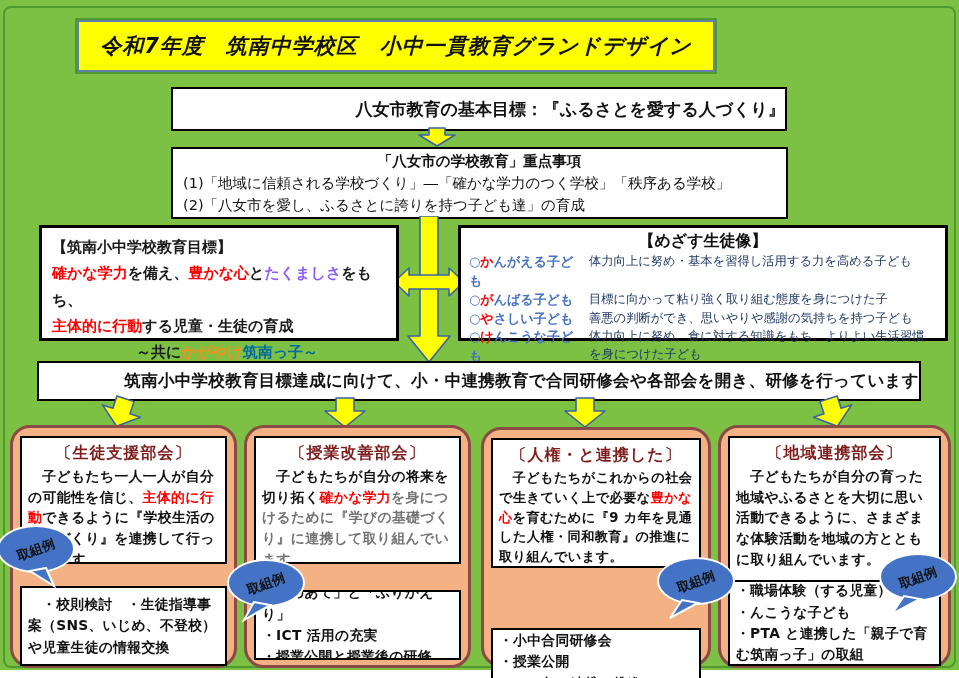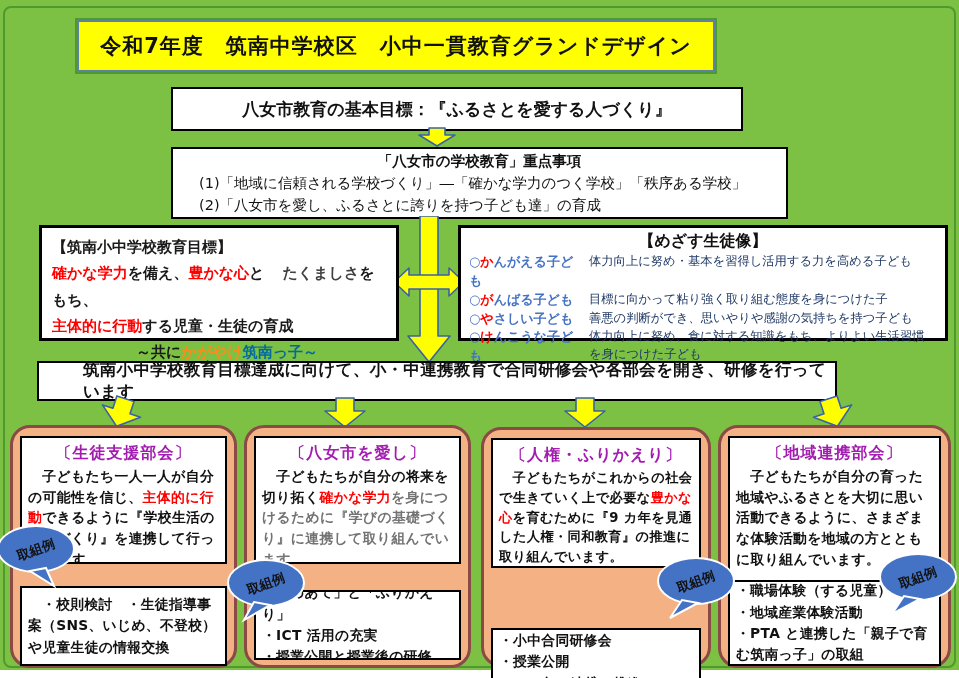--- a/index.html
+++ b/index.html
@@ -11,7 +11,7 @@
   .box{position:absolute;background:#fff;border:2px solid var(--box-border,#000);box-sizing:border-box;}
   .title-box{position:absolute;left:77px;top:20px;width:638px;height:52px;background:var(--title-yellow,#ffff00);
     border:2px solid var(--title-border,#5d7fa8);box-sizing:border-box;display:flex;align-items:center;justify-content:center;
-    box-shadow:0 0 0 2px var(--frame-green,#4f9a2e);}
+    box-shadow:0 0 0 2px var(--frame-green,#4f9a2e);font-style:italic;}
   .title-box span{font-size:21px;font-weight:bold;letter-spacing:1px;color:#111;}
   .goal-box{left:171px;top:87px;width:572px;height:44px;display:flex;align-items:center;justify-content:center;}
   .goal-box span{font-size:17px;font-weight:bold;color:#111;}

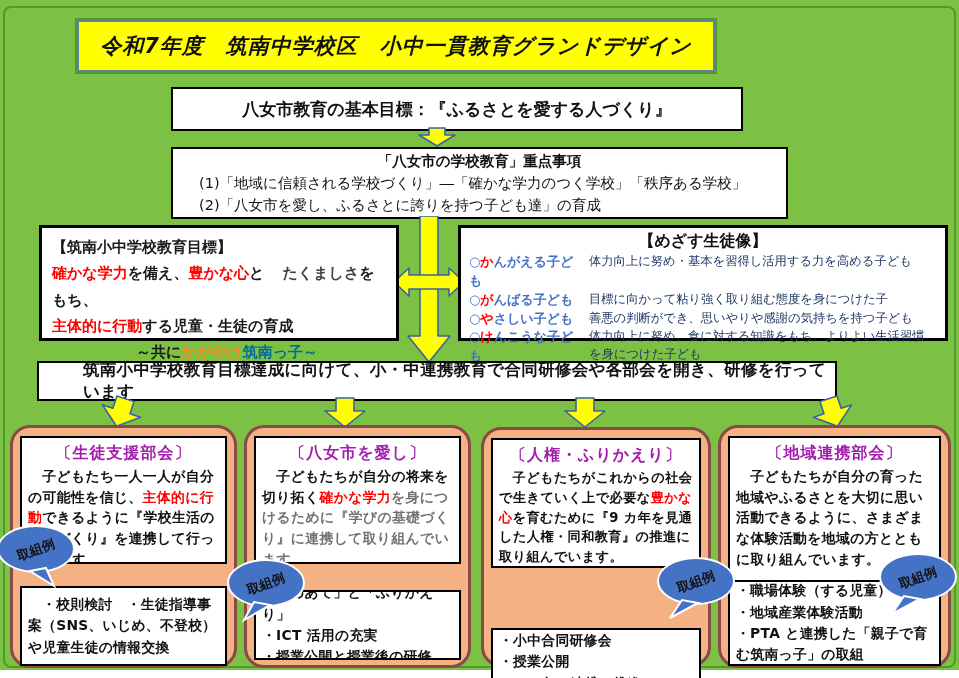--- a/index.html
+++ b/index.html
@@ -13,7 +13,7 @@
     border:2px solid var(--title-border,#5d7fa8);box-sizing:border-box;display:flex;align-items:center;justify-content:center;
     box-shadow:0 0 0 2px var(--frame-green,#4f9a2e);font-style:italic;}
   .title-box span{font-size:21px;font-weight:bold;letter-spacing:1px;color:#111;}
-  .goal-box{left:171px;top:87px;width:572px;height:44px;display:flex;align-items:center;justify-content:center;}
+  .goal-box{left:171px;top:87px;width:616px;height:44px;display:flex;align-items:center;justify-content:flex-end;}
   .goal-box span{font-size:17px;font-weight:bold;color:#111;}
   .priority-box{left:171px;top:147px;width:617px;height:72px;padding:3px 10px;font-size:14.5px;color:#111;}
   .priority-box .ph{text-align:center;font-weight:bold;margin-bottom:1px;}

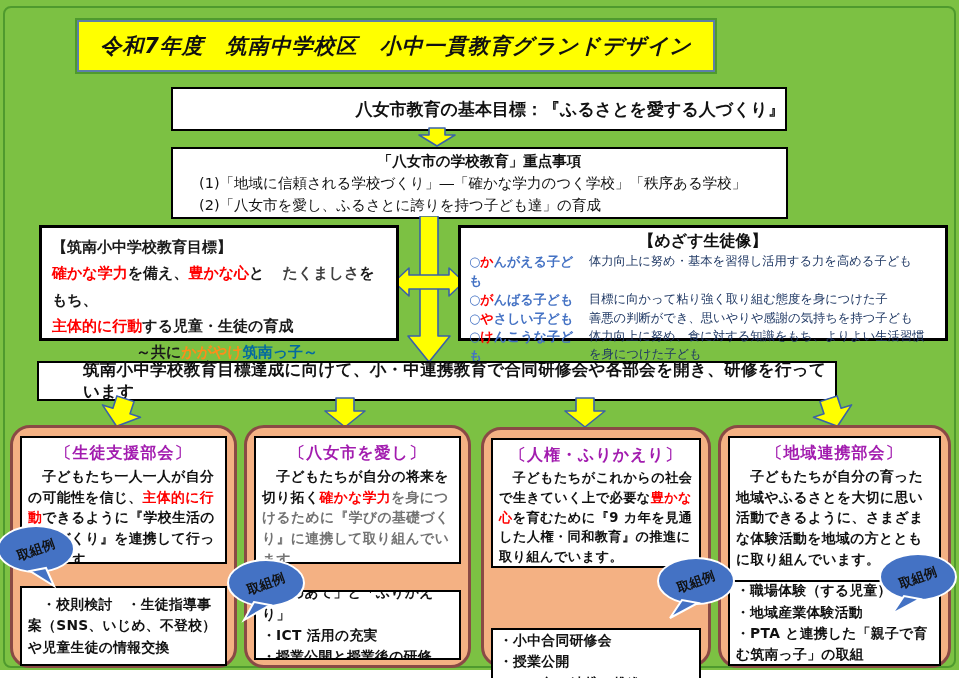--- a/index.html
+++ b/index.html
@@ -17,7 +17,7 @@
   .goal-box span{font-size:17px;font-weight:bold;color:#111;}
   .priority-box{left:171px;top:147px;width:617px;height:72px;padding:3px 10px;font-size:14.5px;color:#111;}
   .priority-box .ph{text-align:center;font-weight:bold;margin-bottom:1px;}
-  .priority-box .pi{line-height:1.55;margin-left:16px;}
+  .priority-box .pi{line-height:1.55;}
   .school-goal-box{left:39px;top:225px;width:360px;height:116px;border-width:3px;padding:6px 10px;font-size:15px;font-weight:bold;color:#1a1a1a;}
   .school-goal-box .sg-line{line-height:1.75;}
   .school-goal-box .sg-motto{line-height:1.75;padding-left:84px;}

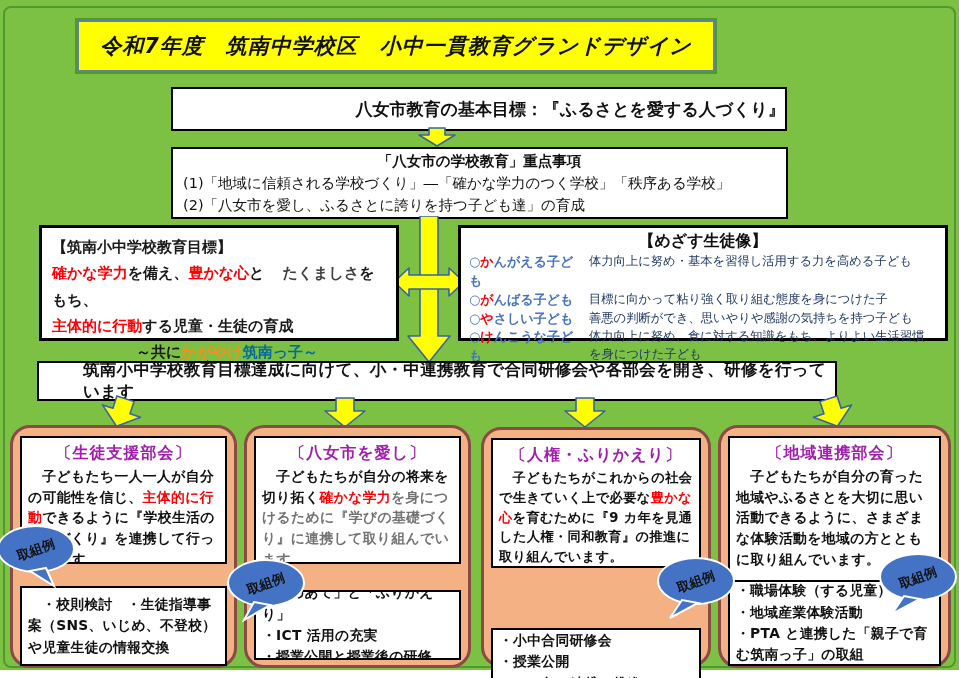--- a/index.html
+++ b/index.html
@@ -71,7 +71,7 @@
 
   <div class="box school-goal-box">
     <div class="sg-line">【筑南小中学校教育目標】</div>
-    <div class="sg-line"><span style="color: rgb(255, 0, 0);">確かな学力</span><span style="color: rgb(26, 26, 26);">を備え、</span><span style="color: rgb(255, 0, 0);">豊かな心</span><span style="color: rgb(26, 26, 26);">と</span><span style="color: #404040; margin-left: 18px;">たくましさ</span><span style="color: rgb(26, 26, 26);">をもち、</span></div>
+    <div class="sg-line"><span style="color: rgb(255, 0, 0);">確かな学力</span><span style="color: rgb(26, 26, 26);">を備え、</span><span style="color: rgb(255, 0, 0);">豊かな心</span><span style="color: rgb(26, 26, 26);">と</span><span style="color: #8b5cf6;">たくましさ</span><span style="color: rgb(26, 26, 26);">をもち、</span></div>
     <div class="sg-line"><span style="color: rgb(255, 0, 0);">主体的に行動</span><span style="color: rgb(26, 26, 26);">する児童・生徒の育成</span></div>
     <div class="sg-motto"><span style="color: rgb(26, 26, 26);">～共に</span><span style="color: rgb(255, 140, 26);">かがやけ</span><span style="color: #0369a1;">筑南っ子～</span></div>
   </div>

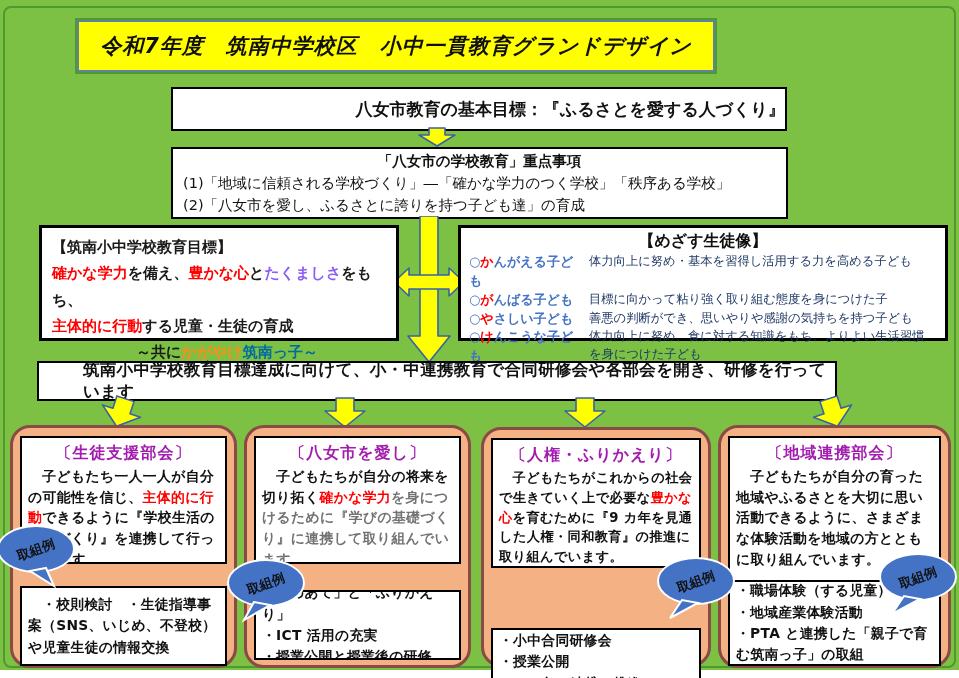--- a/index.html
+++ b/index.html
@@ -26,7 +26,7 @@
   .srow{display:grid;grid-template-columns:116px 1fr;column-gap:4px;}
   .slabel{font-size:13px;font-weight:bold;line-height:1.45;}
   .sdesc{font-size:12.3px;color:var(--desc-navy,#1f3864);line-height:1.45;}
-  .banner{left:37px;top:361px;width:800px;height:40px;border-width:2px;display:flex;align-items:center;justify-content:flex-end;padding-left:44px;}
+  .banner{left:37px;top:361px;width:884px;height:40px;border-width:2px;display:flex;align-items:center;justify-content:flex-end;padding-left:44px;}
   .banner span{font-size:16.5px;font-weight:bold;color:#111;letter-spacing:0.3px;}
   .arrow-shape{fill:var(--arrow-yellow,#ffff00);stroke:var(--arrow-outline,#3a62a8);stroke-width:1.6;stroke-linejoin:round;}
   .panel{position:absolute;background:var(--panel-salmon,#f4b183);border:3px solid var(--panel-border,#8a4a45);

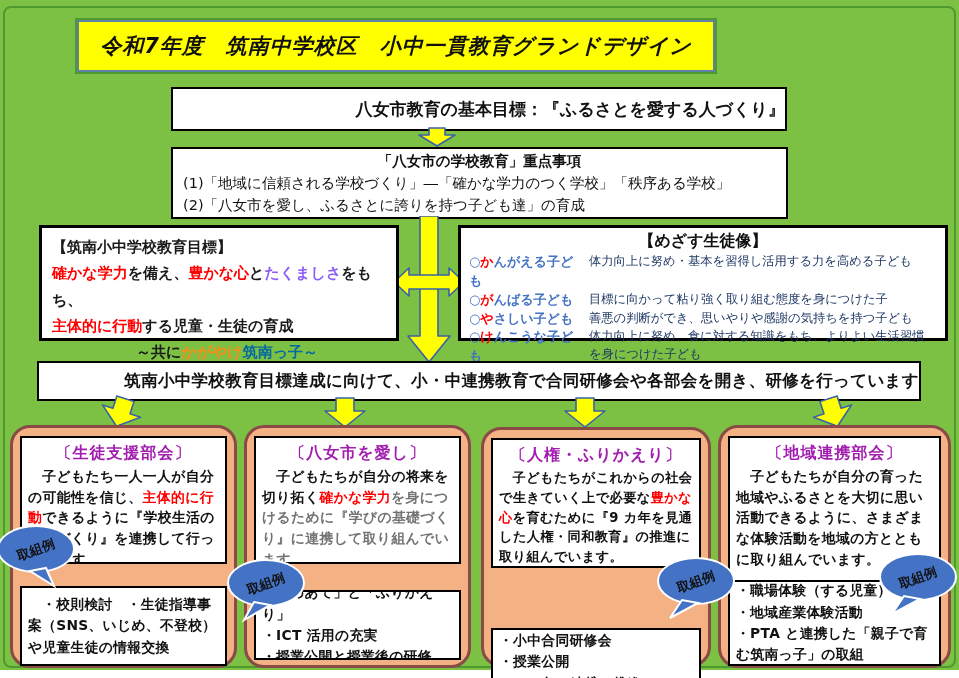--- a/index.html
+++ b/index.html
@@ -32,7 +32,7 @@
   .panel{position:absolute;background:var(--panel-salmon,#f4b183);border:3px solid var(--panel-border,#8a4a45);
     border-radius:20px;box-sizing:border-box;}
   .pbox{position:absolute;left:7px;right:7px;background:#fff;border:2.5px solid #000;box-sizing:border-box;padding:3px 6px;overflow:hidden;}
-  .ptitle{text-align:center;font-size:16px;font-weight:bold;letter-spacing:1px;color:#a21caf;margin-top:2px;}
+  .ptitle{text-align:center;font-size:16px;font-weight:bold;letter-spacing:1px;color:#7f1d1d;margin-top:2px;}
   .pbody{font-size:13.8px;font-weight:600;color:#111;line-height:1.5;letter-spacing:0.4px;margin-top:2px;}
   .pex{font-size:13.8px;font-weight:600;color:#111;line-height:1.55;letter-spacing:0.3px;display:flex;flex-direction:column;justify-content:center;}
   .bubble{position:absolute;z-index:6;}

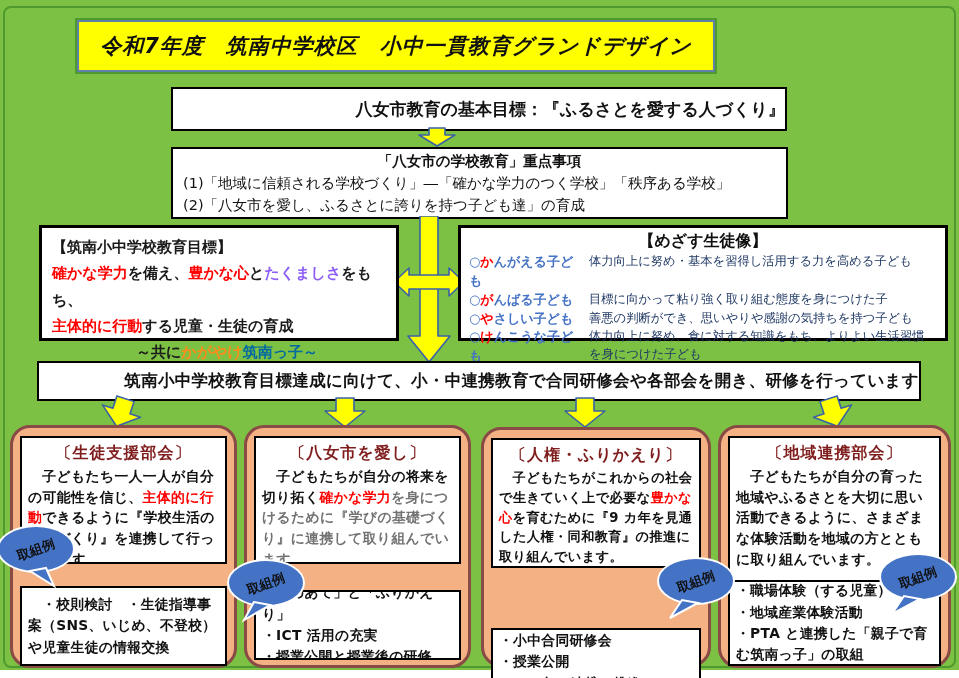--- a/index.html
+++ b/index.html
@@ -127,7 +127,7 @@
 
   <div class="panel" style="left:244px;top:425px;width:227px;height:243px;">
     <div class="pbox" style="top:8px;height:128px;">
-      <div class="ptitle">〔八女市を愛し〕</div>
+      <div class="ptitle">〔授業改善部会〕</div>
       <div class="pbody"><span style="color: rgb(17, 17, 17);">　子どもたちが自分の将来を切り拓く</span><span style="color: rgb(255, 0, 0);">確かな学力</span><span style="color: #737373;">を身につけるために『学びの基礎づくり』に連携して取り組んでいます。</span></div>
     </div>
     <div class="pbox pex" style="top:162px;height:70px;">

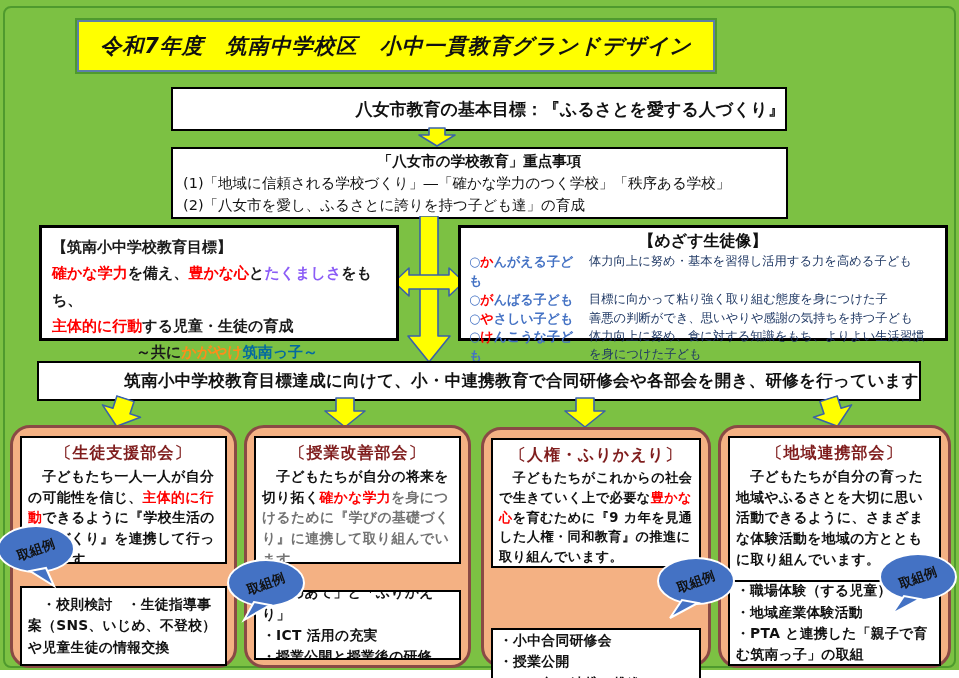--- a/index.html
+++ b/index.html
@@ -139,7 +139,7 @@
 
   <div class="panel" style="left:481px;top:427px;width:230px;height:240px;">
     <div class="pbox" style="top:8px;height:130px;">
-      <div class="ptitle">〔人権・ふりかえり〕</div>
+      <div class="ptitle">〔人権・と連携した〕</div>
       <div class="pbody" style="font-size:13.2px;"><span style="color: rgb(17, 17, 17);">　子どもたちがこれからの社会で生きていく上で必要な</span><span style="color: rgb(255, 0, 0);">豊かな心</span><span style="color: rgb(17, 17, 17);">を育むために『9 カ年を見通した人権・同和教育』の推進に取り組んでいます。</span></div>
     </div>
     <div class="pbox pex" style="top:158px;height:68px;margin-top:40px;">

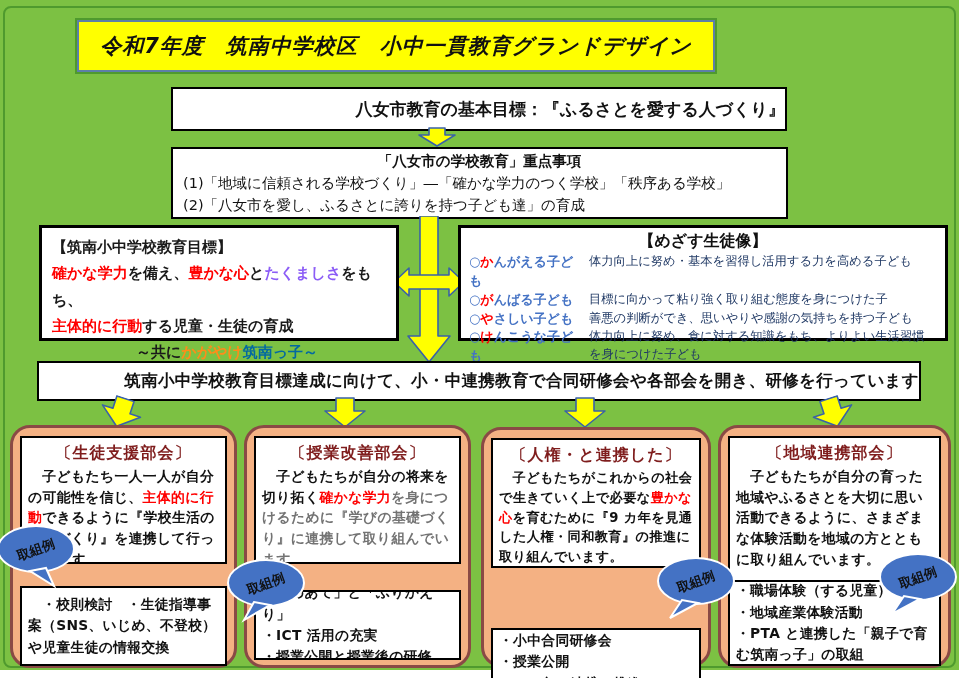--- a/index.html
+++ b/index.html
@@ -156,7 +156,7 @@
     </div>
     <div class="pbox pex" style="top:152px;height:86px;">
       <div>・職場体験（する児童）</div>
-      <div>・地域産業体験活動</div>
+      <div>・んこうな子ども</div>
       <div>・PTA と連携した「親子で育む筑南っ子」の取組</div>
     </div>
   </div>

